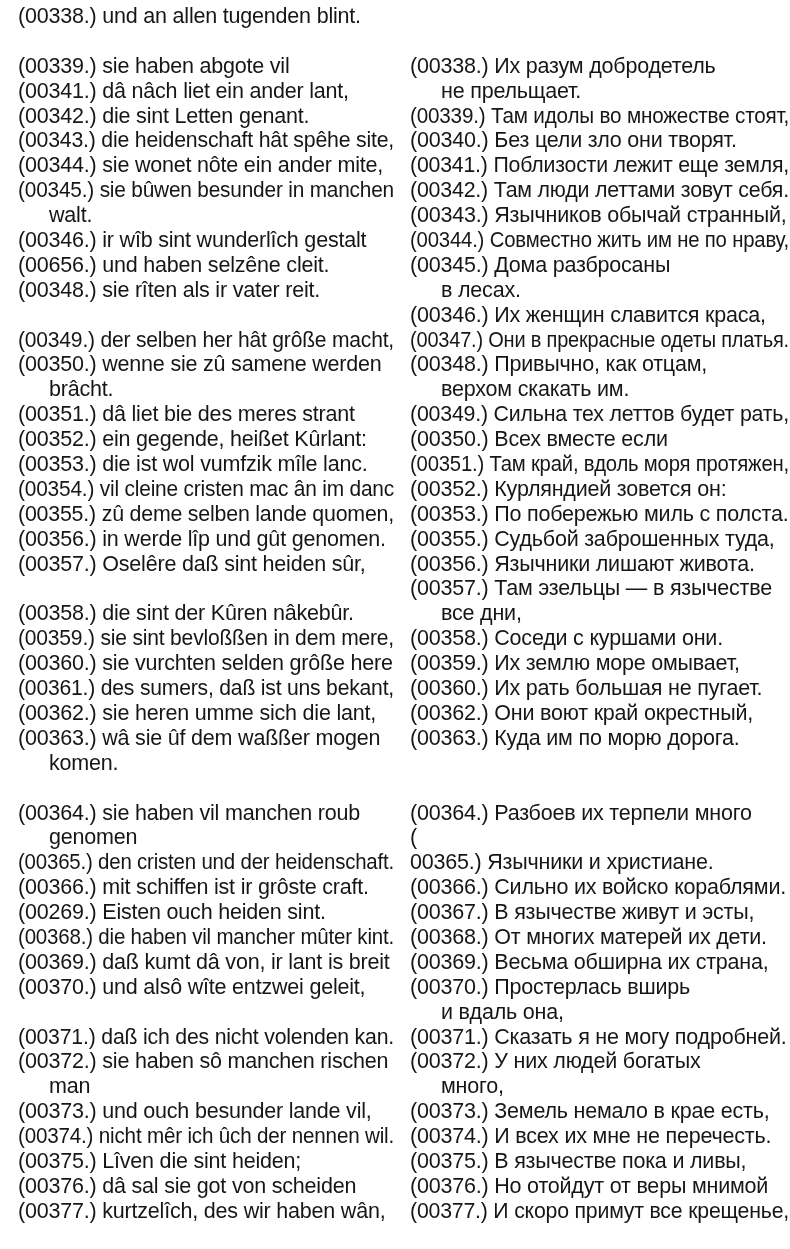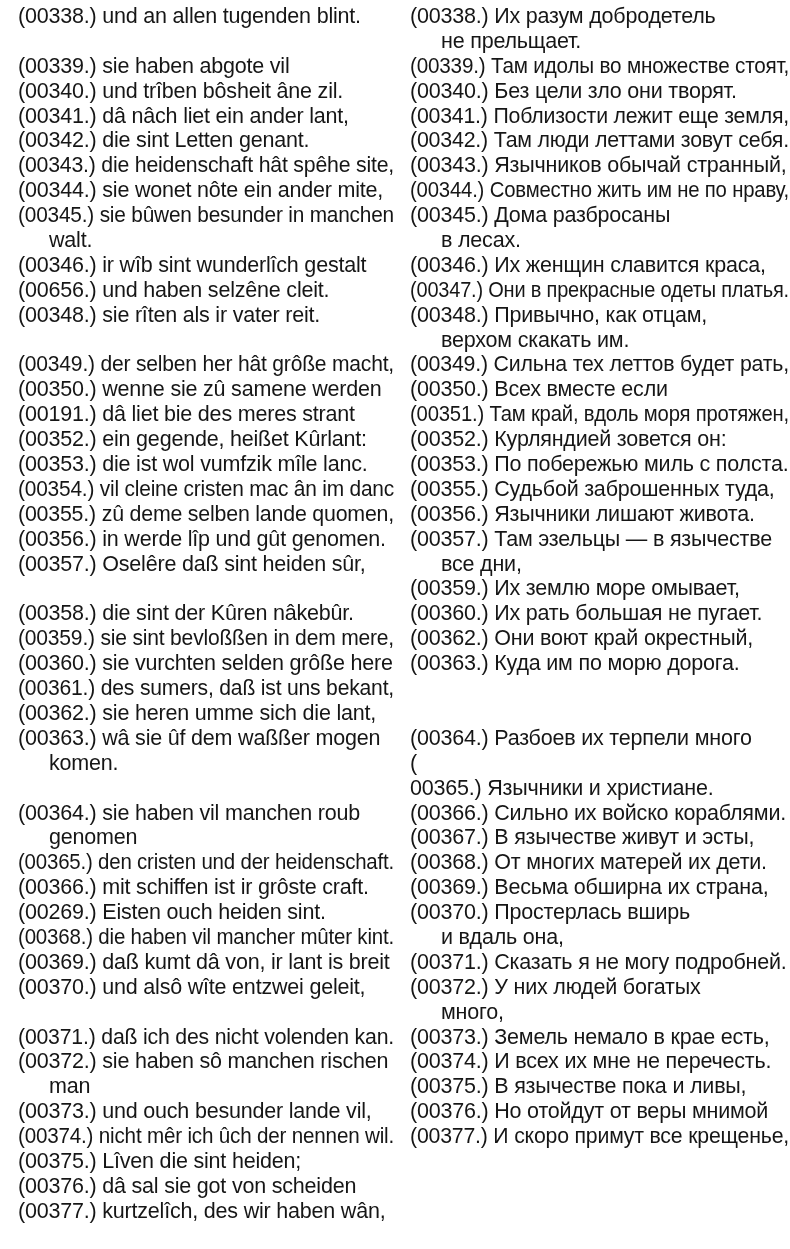--- a/index.html
+++ b/index.html
@@ -19,6 +19,7 @@
     font-size: 21.5px;
     letter-spacing: -0.2px;
     color: #161616;
+    align-items: flex-end;
   }
   .col {
     box-sizing: border-box;

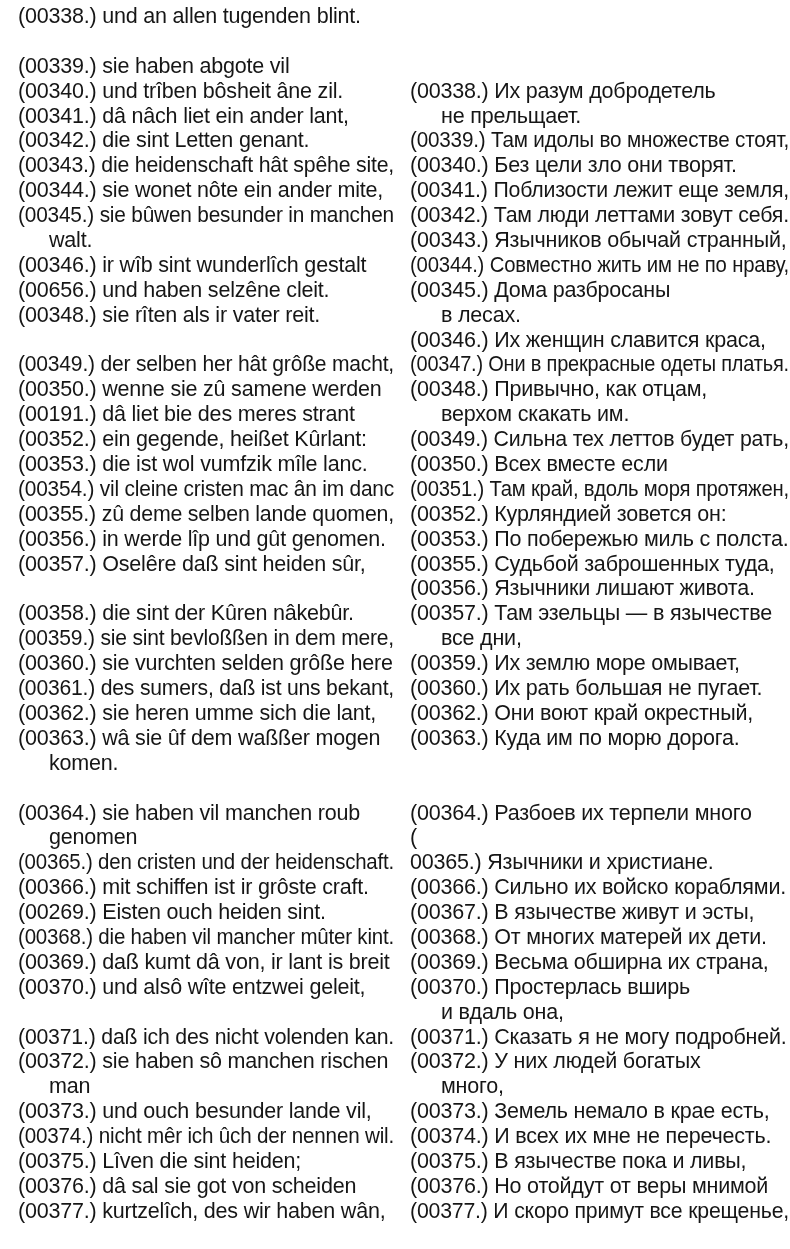--- a/index.html
+++ b/index.html
@@ -49,7 +49,6 @@
       <div class="line"><span class="txt">(00338.) und an allen tugenden blint.</span></div>
       <div class="line"><span class="txt"></span></div>
       <div class="line"><span class="txt">(00339.) sie haben abgote vil</span></div>
-      <div class="line"><span class="txt">(00340.) und trîben bôsheit âne zil.</span></div>
       <div class="line"><span class="txt">(00341.) dâ nâch liet ein ander lant,</span></div>
       <div class="line"><span class="txt">(00342.) die sint Letten genant.</span></div>
       <div class="line"><span class="txt" style="transform: scaleX(0.9888);">(00343.) die heidenschaft hât spêhe site,</span></div>

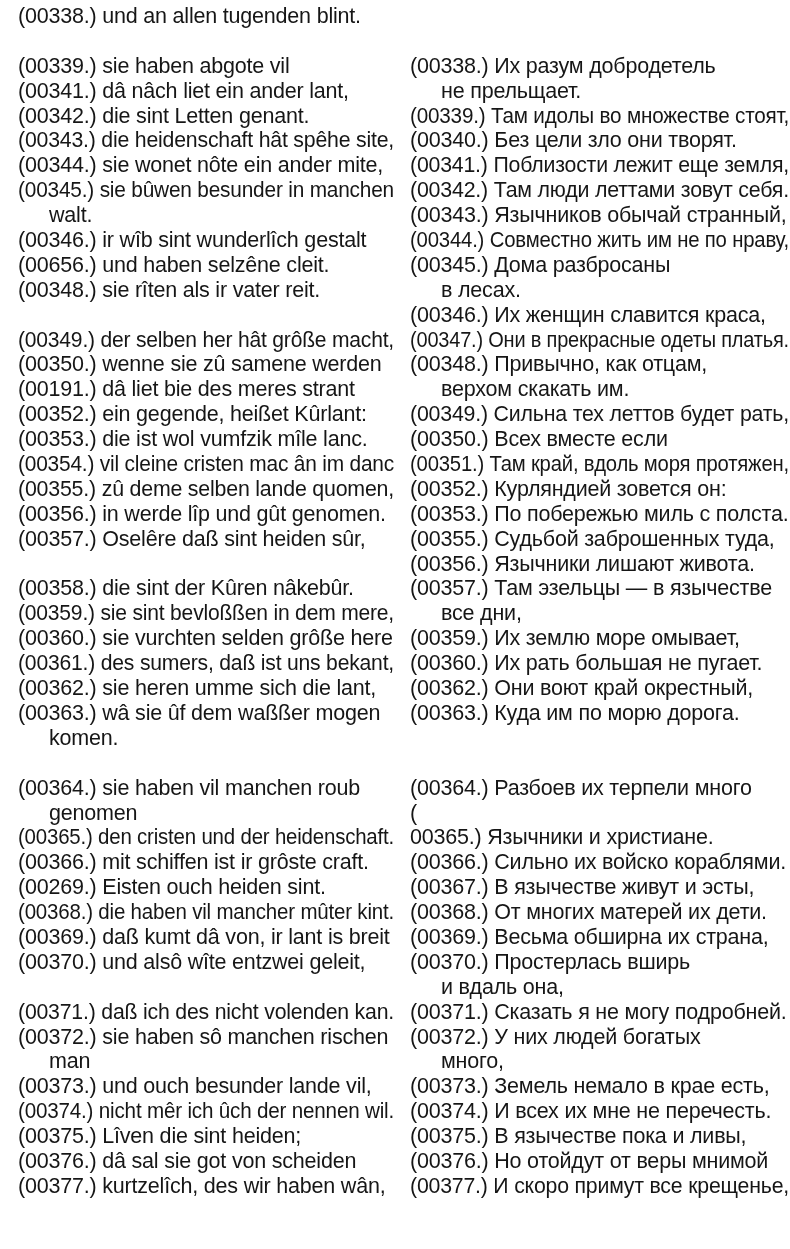--- a/index.html
+++ b/index.html
@@ -61,6 +61,7 @@
       <div class="line"><span class="txt"></span></div>
       <div class="line"><span class="txt" style="transform: scaleX(0.9792);">(00349.) der selben her hât grôße macht,</span></div>
       <div class="line"><span class="txt">(00350.) wenne sie zû samene werden</span></div>
+      <div class="line cont"><span class="txt">brâcht.</span></div>
       <div class="line"><span class="txt">(00191.) dâ liet bie des meres strant</span></div>
       <div class="line"><span class="txt">(00352.) ein gegende, heißet Kûrlant:</span></div>
       <div class="line"><span class="txt">(00353.) die ist wol vumfzik mîle lanc.</span></div>

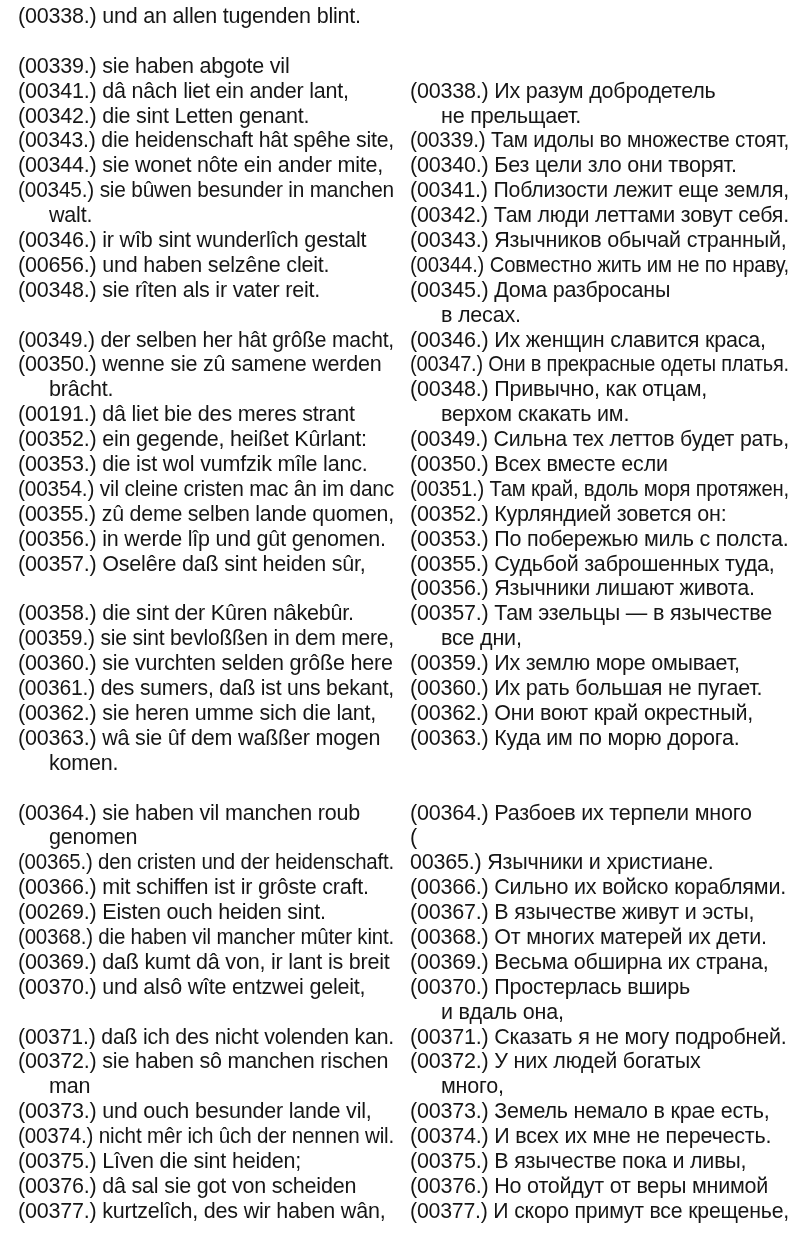--- a/index.html
+++ b/index.html
@@ -62,7 +62,7 @@
       <div class="line"><span class="txt" style="transform: scaleX(0.9792);">(00349.) der selben her hât grôße macht,</span></div>
       <div class="line"><span class="txt">(00350.) wenne sie zû samene werden</span></div>
       <div class="line cont"><span class="txt">brâcht.</span></div>
-      <div class="line"><span class="txt">(00191.) dâ liet bie des meres strant</span></div>
+      <div class="line"><span class="txt">(00351.) dâ liet bie des meres strant</span></div>
       <div class="line"><span class="txt">(00352.) ein gegende, heißet Kûrlant:</span></div>
       <div class="line"><span class="txt">(00353.) die ist wol vumfzik mîle lanc.</span></div>
       <div class="line"><span class="txt" style="transform: scaleX(0.9712);">(00354.) vil cleine cristen mac ân im danc</span></div>

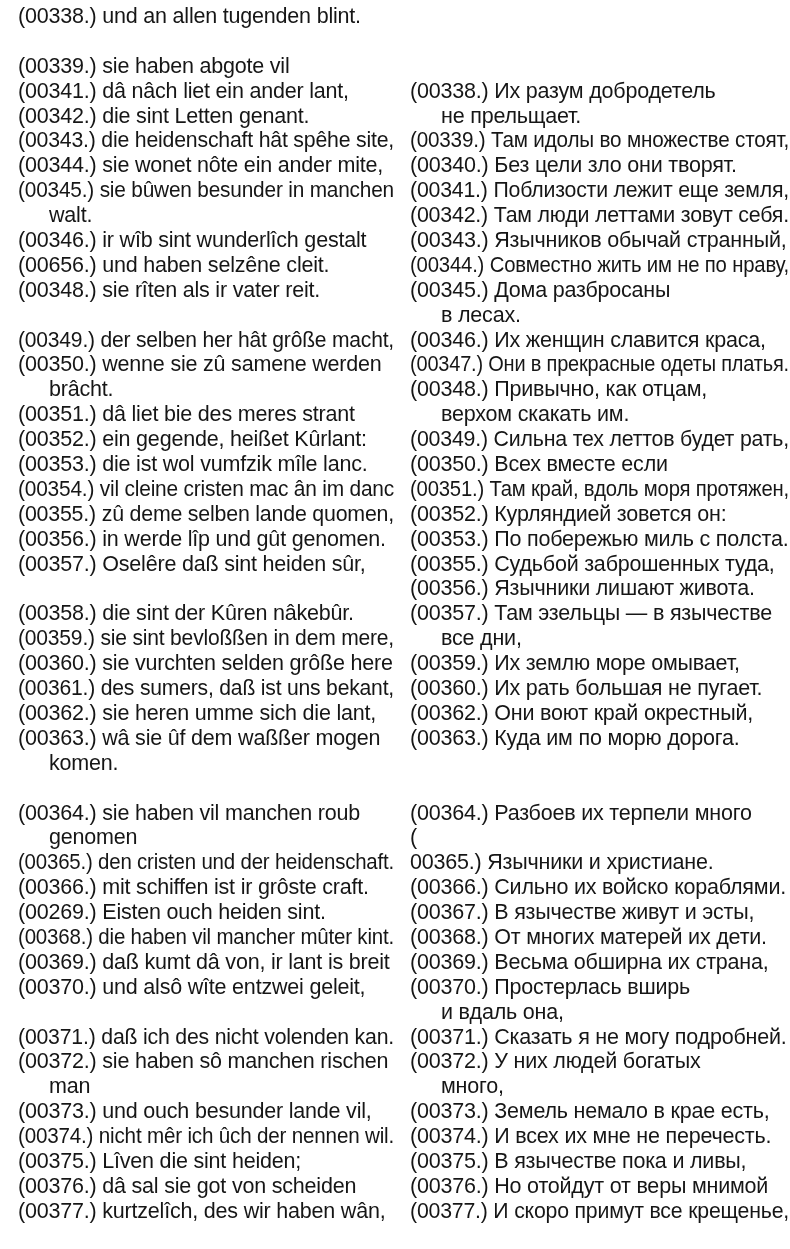--- a/index.html
+++ b/index.html
@@ -120,6 +120,7 @@
       <div class="line"><span class="txt">(00356.) Язычники лишают живота.</span></div>
       <div class="line"><span class="txt">(00357.) Там эзельцы — в язычестве</span></div>
       <div class="line cont"><span class="txt">все дни,</span></div>
+      <div class="line"><span class="txt">(00358.) Соседи с куршами они.</span></div>
       <div class="line"><span class="txt">(00359.) Их землю море омывает,</span></div>
       <div class="line"><span class="txt">(00360.) Их рать большая не пугает.</span></div>
       <div class="line"><span class="txt">(00362.) Они воют край окрестный,</span></div>

